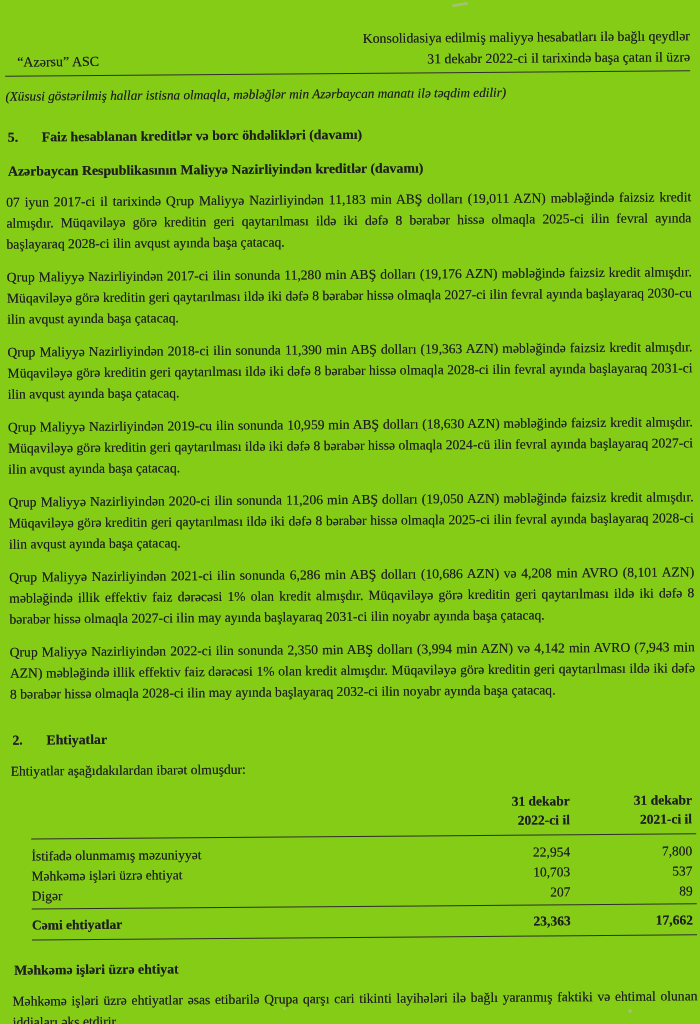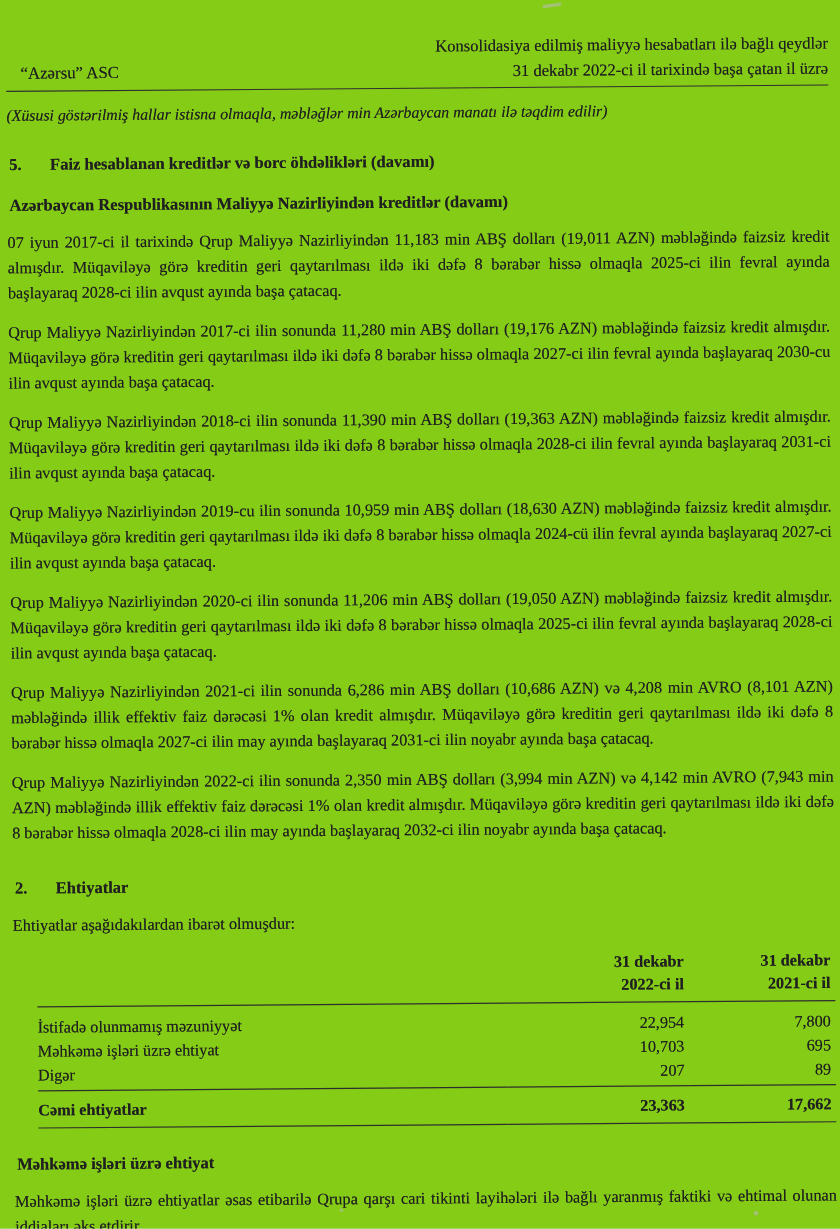--- a/index.html
+++ b/index.html
@@ -101,7 +101,7 @@
         <tr>
           <td>Məhkəmə işləri üzrə ehtiyat</td>
           <td class="num">10,703</td>
-          <td class="num">695</td>
+          <td class="num">537</td>
         </tr>
         <tr class="last-row">
           <td>Digər</td>

